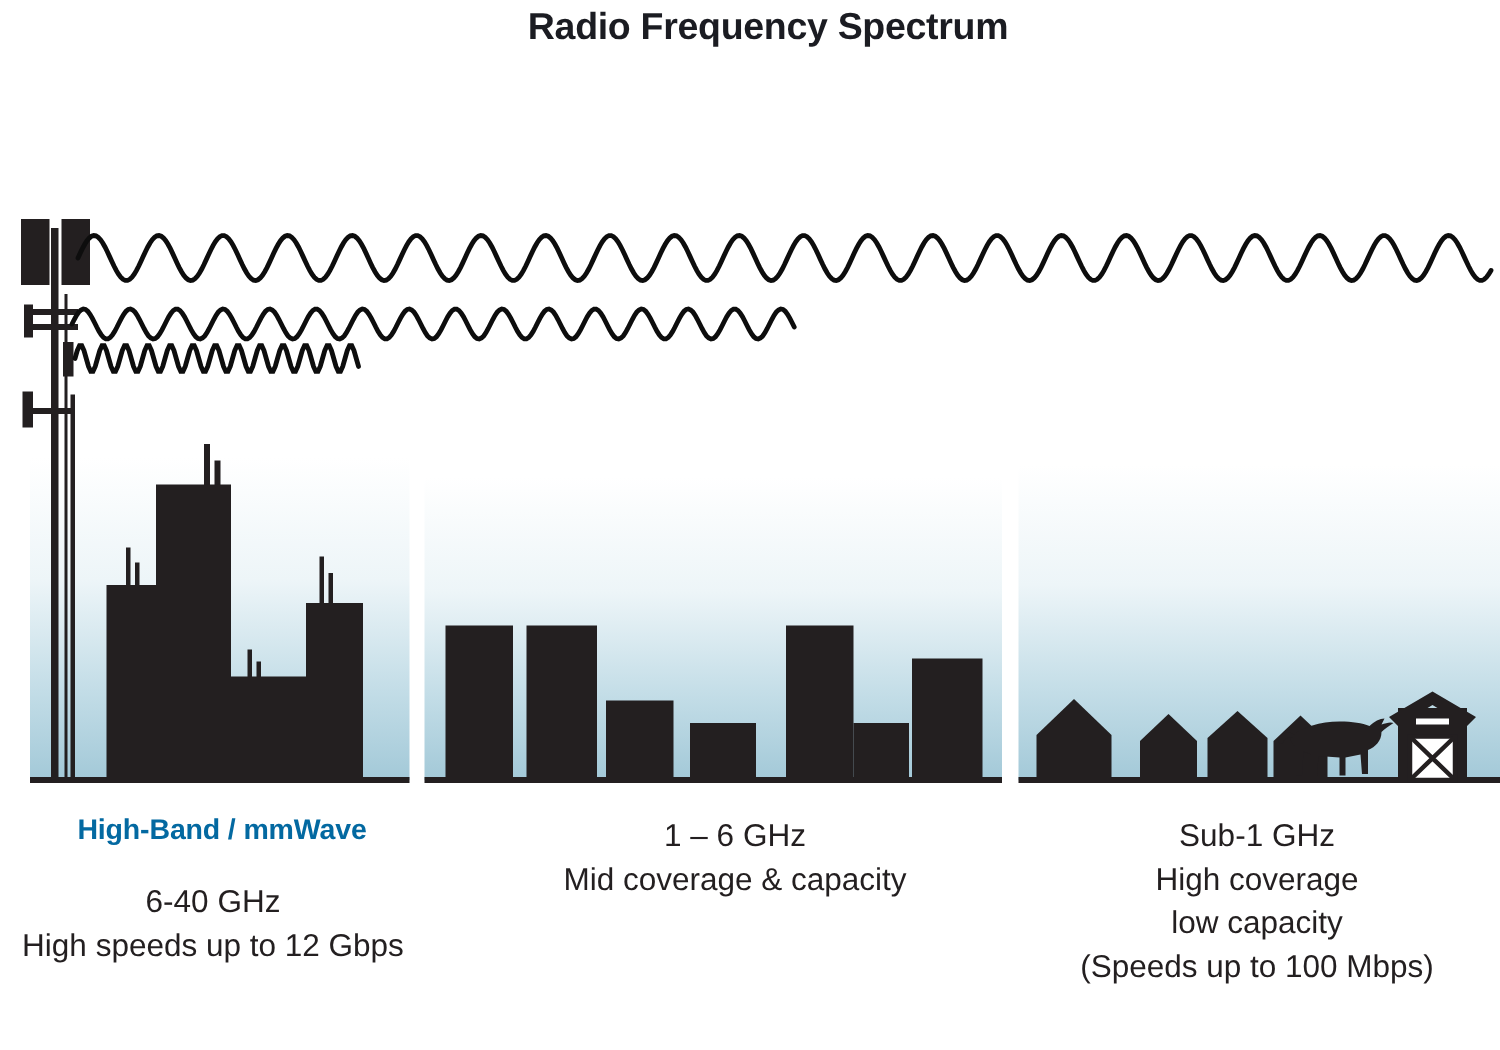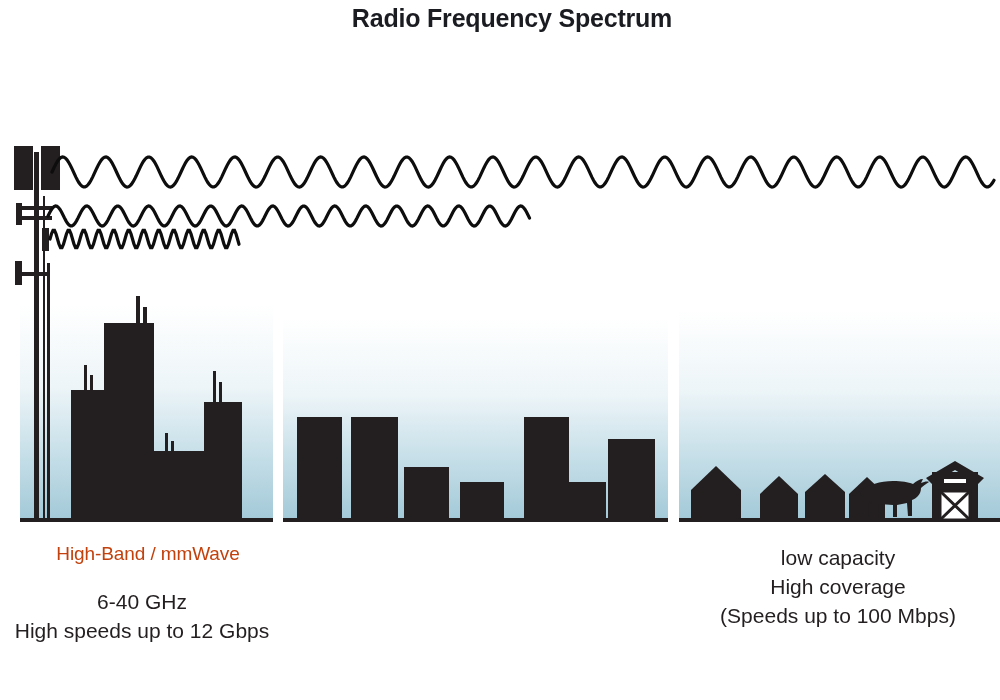--- a/index.html
+++ b/index.html
@@ -64,8 +64,8 @@
 
   .band-name {
     font-size: 19px;
-    font-weight: normal;
-    color: #c2410c;
+    font-weight: bold;
+    color: #0369a1;
     letter-spacing: -0.1px;
     margin: 0 0 22px 12px;
     white-space: nowrap;

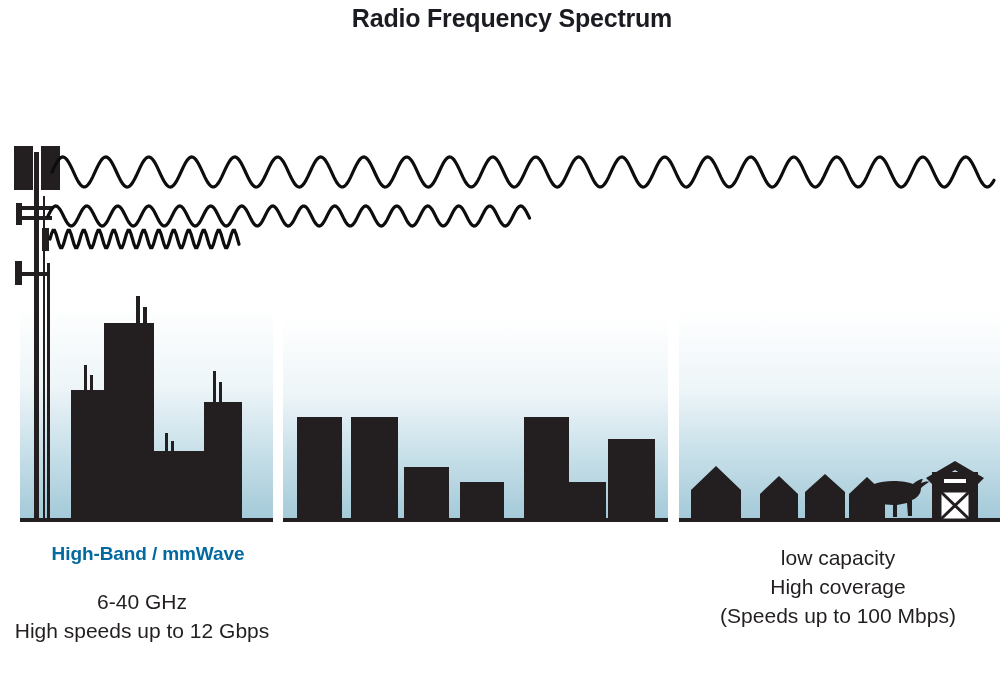--- a/index.html
+++ b/index.html
@@ -227,6 +227,10 @@
     </div>
 
     <div class="band-caption b1">
+      <div class="band-lines">
+        <div>1 – 6 GHz</div>
+        <div>Mid coverage &amp; capacity</div>
+      </div>
     </div>
 
     <div class="band-caption b2">

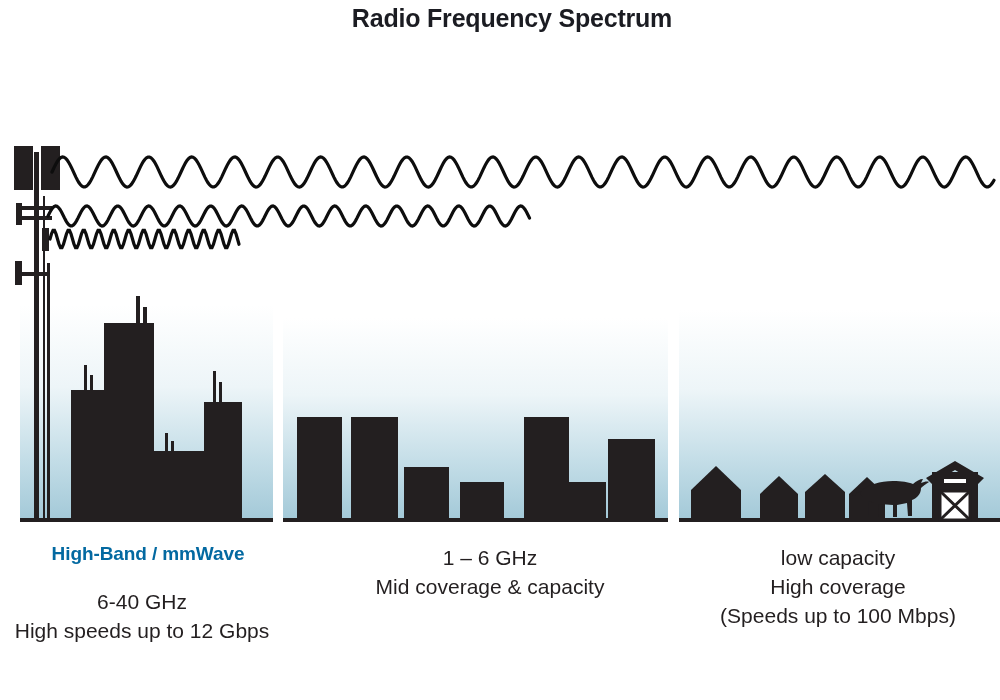--- a/index.html
+++ b/index.html
@@ -235,6 +235,7 @@
 
     <div class="band-caption b2">
       <div class="band-lines">
+        <div>Sub-1 GHz</div>
         <div>low capacity</div>
         <div>High coverage</div>
         <div>(Speeds up to 100 Mbps)</div>

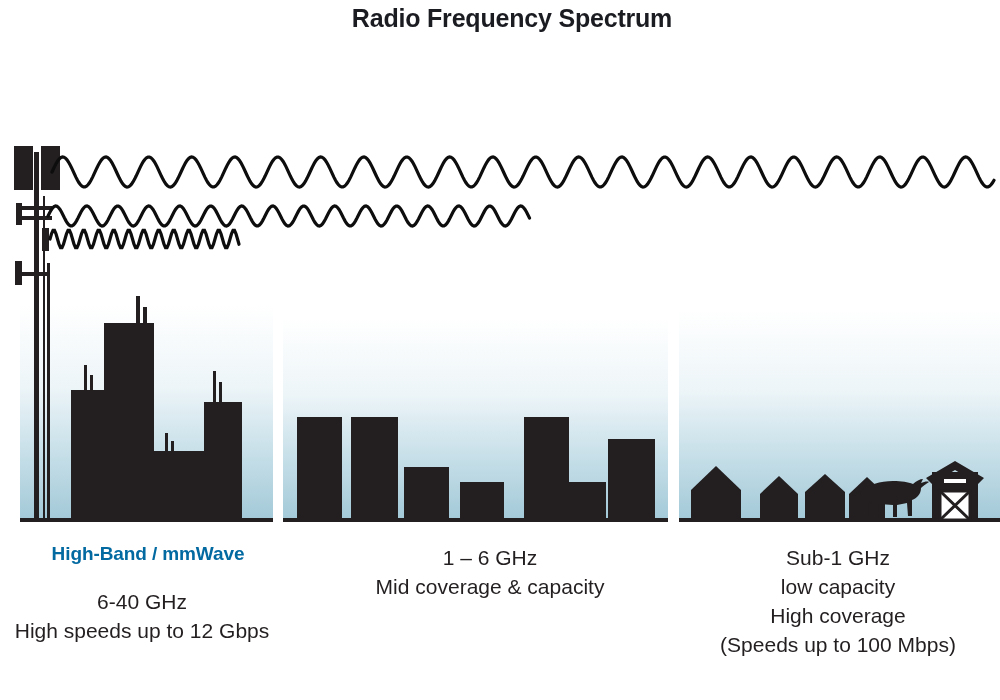--- a/index.html
+++ b/index.html
@@ -236,8 +236,8 @@
     <div class="band-caption b2">
       <div class="band-lines">
         <div>Sub-1 GHz</div>
+        <div>High coverage</div>
         <div>low capacity</div>
-        <div>High coverage</div>
         <div>(Speeds up to 100 Mbps)</div>
       </div>
     </div>

